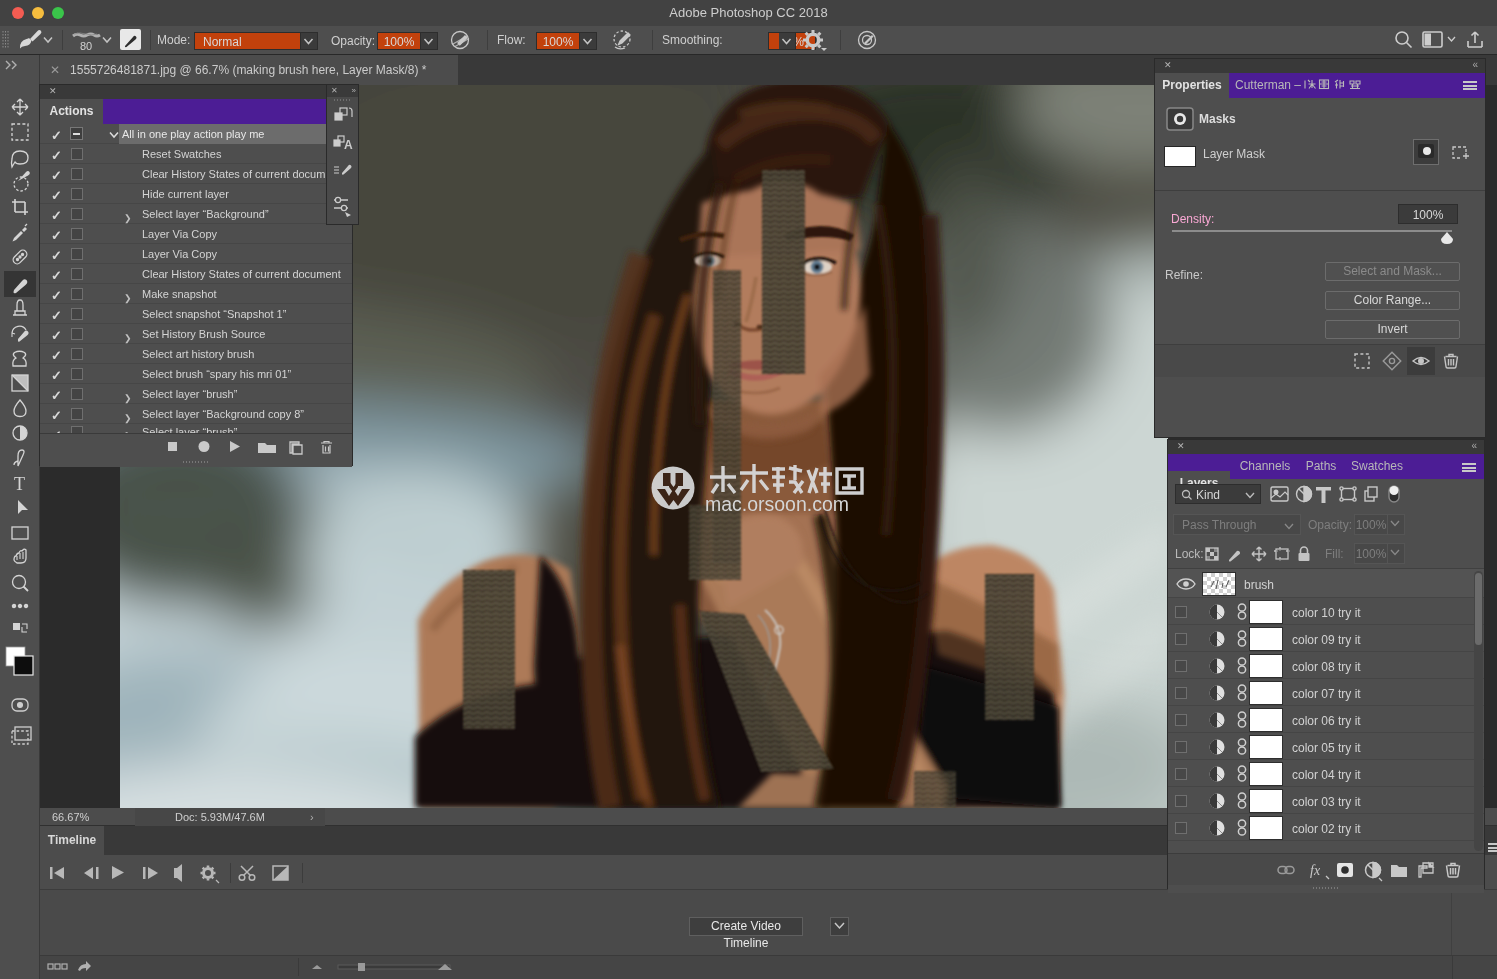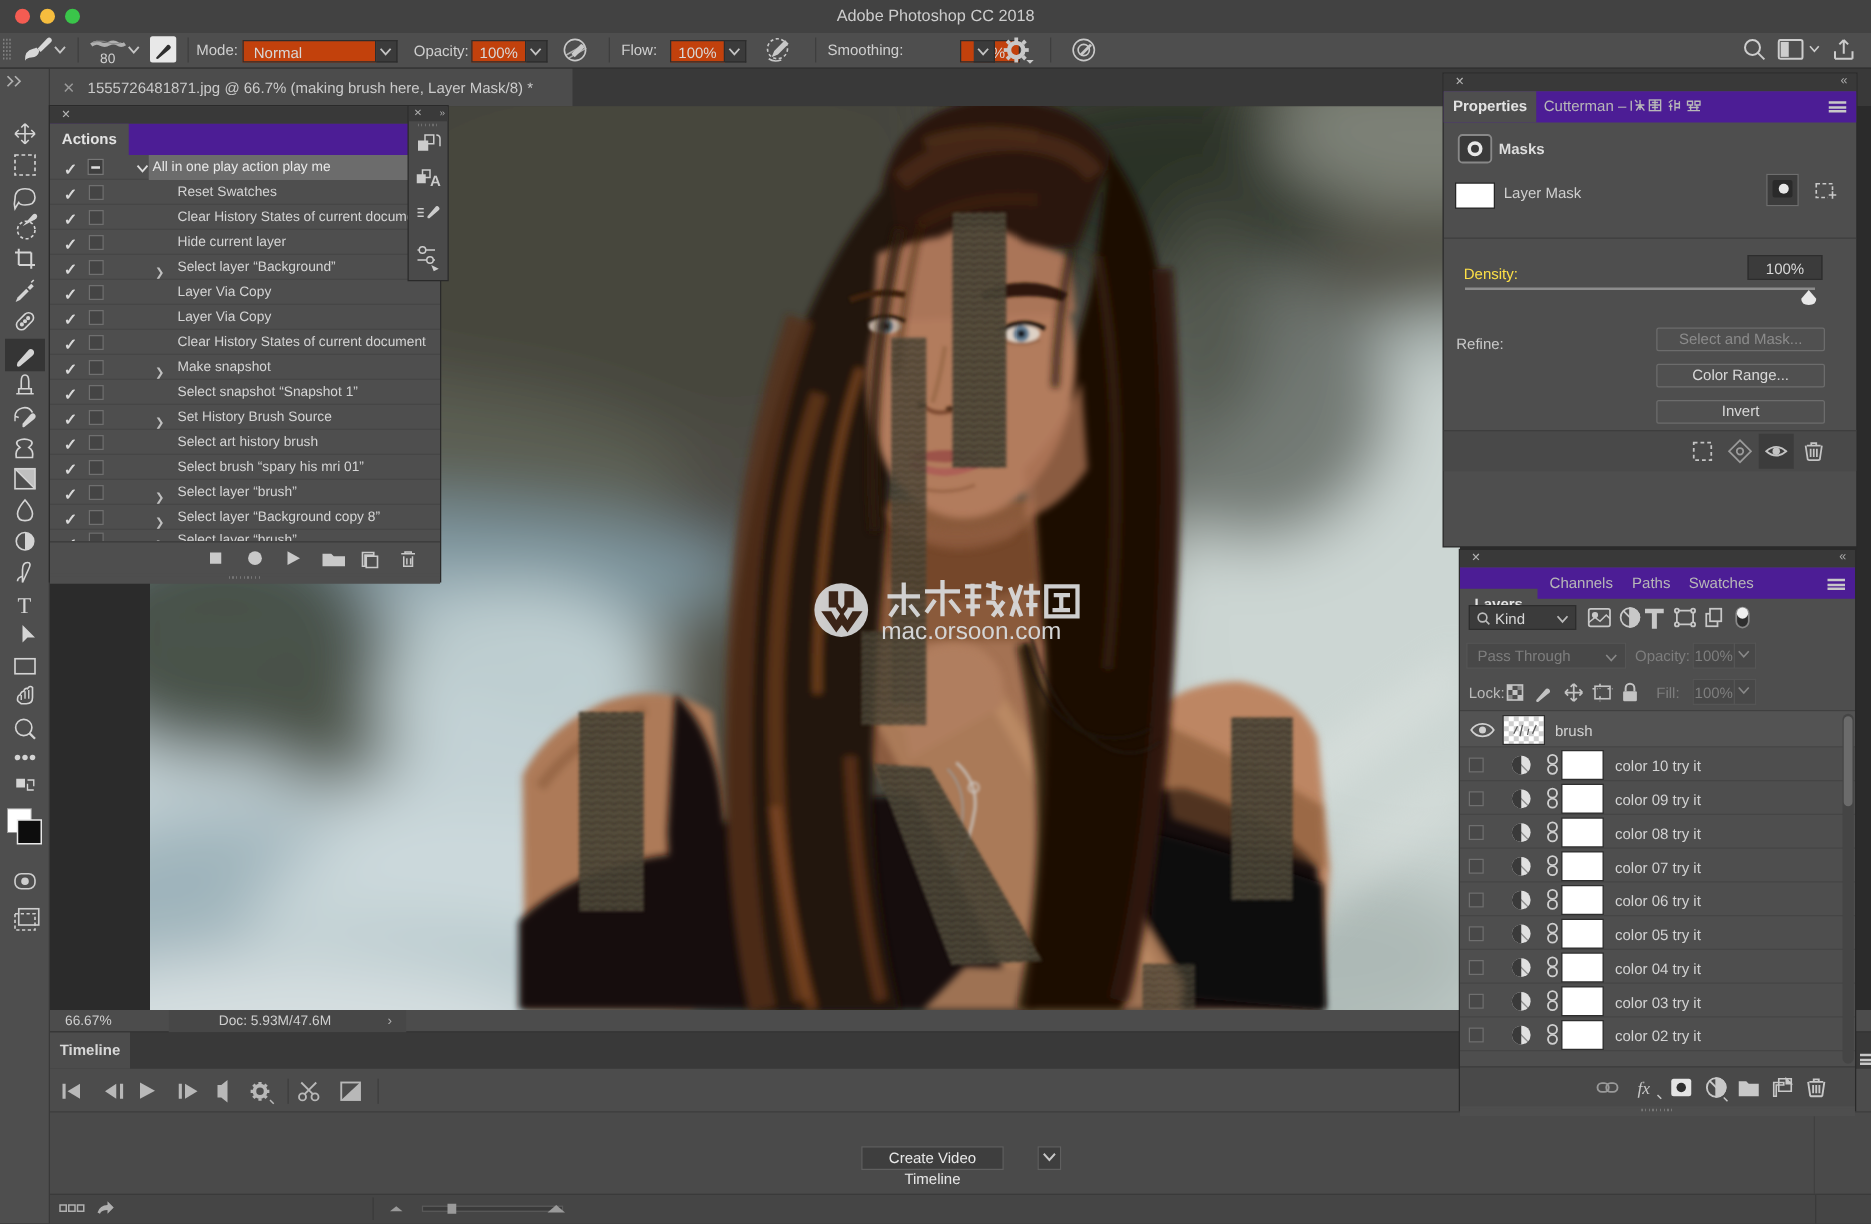--- a/index.html
+++ b/index.html
@@ -699,7 +699,7 @@
     </div>
     <div style="height:1px;background:#3e3e3e;"></div>
     <div style="position:relative;height:54px;">
-      <span style="position:absolute;left:16px;top:21px;color:#fde047;font-size:12px;">Density:</span>
+      <span style="position:absolute;left:16px;top:21px;color:#f9a8d4;font-size:12px;">Density:</span>
       <div class="field" style="position:absolute;left:243px;top:13px;width:60px;height:20px;color:#d8d8d8;font-size:12px;text-align:center;padding-top:3px;">100%</div>
       <div style="position:absolute;left:17px;top:39px;width:280px;height:2px;background:#8c8c8c;"></div>
       <svg width="18" height="16" style="position:absolute;left:283px;top:40px;">

